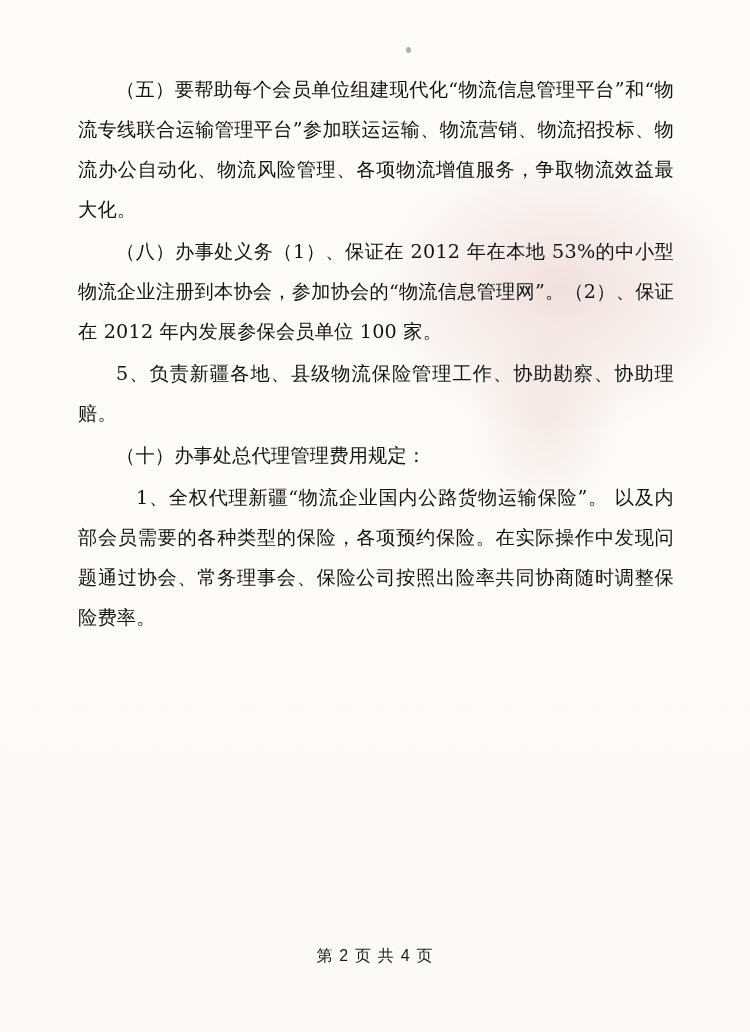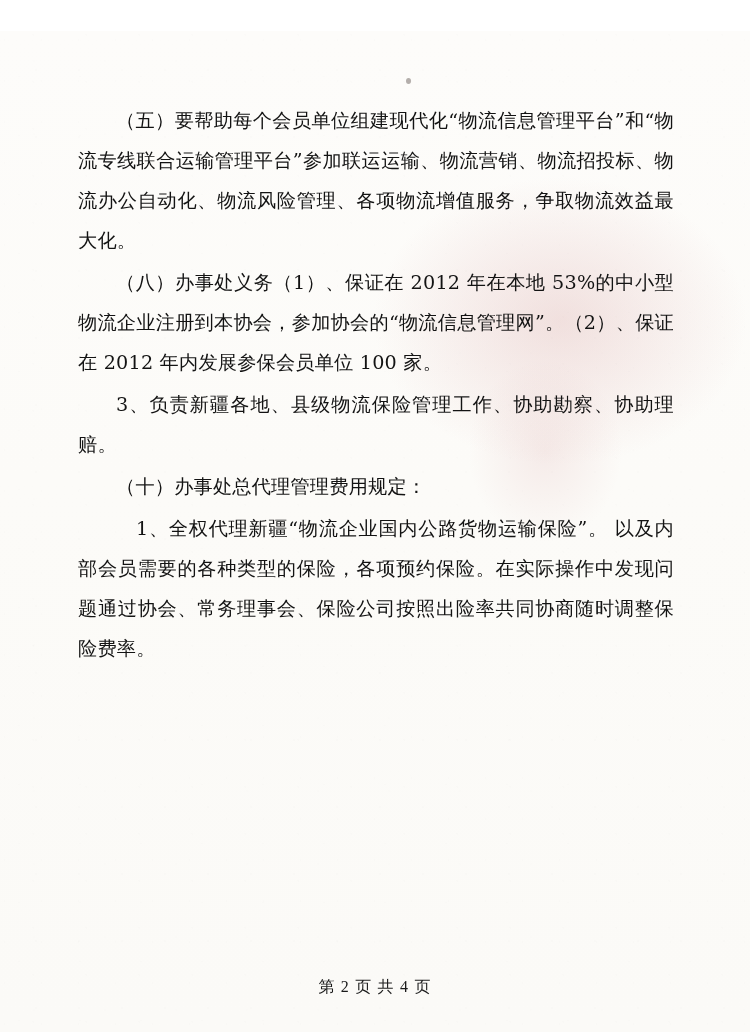--- a/index.html
+++ b/index.html
@@ -23,7 +23,6 @@
       radial-gradient(ellipse 260px 200px at 560px 290px, rgba(214,160,160,0.30), rgba(214,160,160,0) 72%),
       radial-gradient(ellipse 110px 130px at 545px 420px, rgba(220,175,175,0.22), rgba(220,175,175,0) 70%),
       linear-gradient(180deg, #fdfcfa 0%, #fcfbf8 45%, #fbfaf7 100%);
-    margin-top: 31px;
   }
 
   

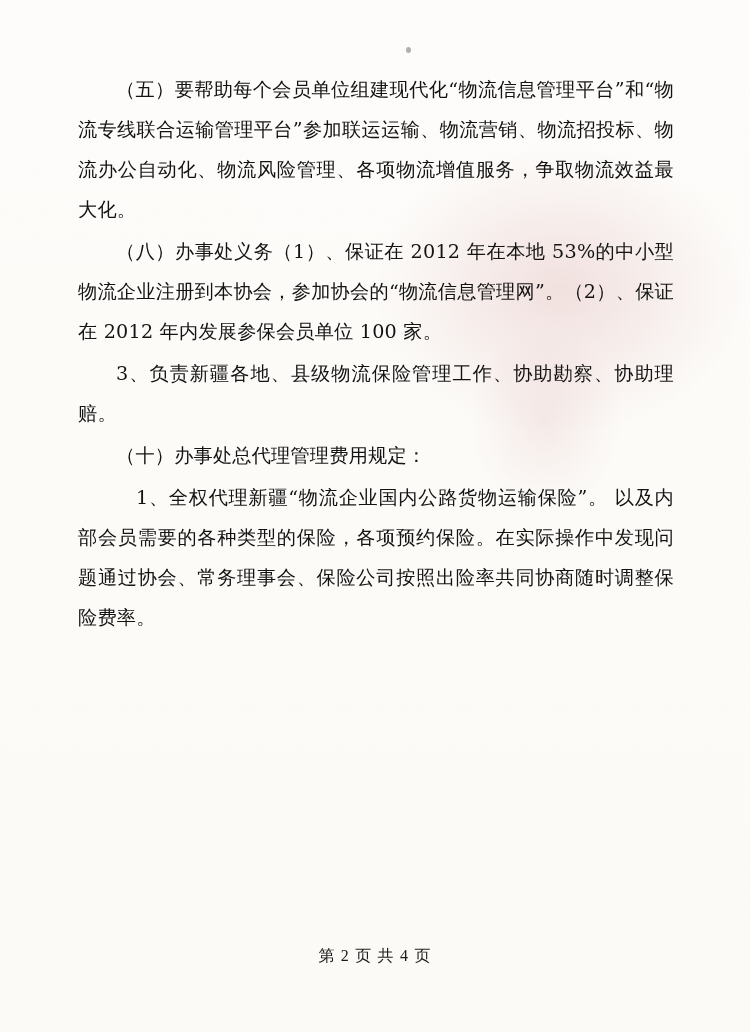--- a/index.html
+++ b/index.html
@@ -95,7 +95,7 @@
   <div id="doc-body">
     <p class="para indent2">（五）要帮助每个会员单位组建现代化“物流信息管理平台”和“物流专线联合运输管理平台”参加联运运输、物流营销、物流招投标、物流办公自动化、物流风险管理、各项物流增值服务，争取物流效益最大化。</p>
     <p class="para indent2">（八）办事处义务（1）、保证在 2012 年在本地 53%的中小型物流企业注册到本协会，参加协会的“物流信息管理网”。（2）、保证在 2012 年内发展参保会员单位 100 家。</p>
-    <p class="para indent2">3、负责新疆各地、县级物流保险管理工作、协助勘察、协助理赔。</p>
+    <p class="para indent2">5、负责新疆各地、县级物流保险管理工作、协助勘察、协助理赔。</p>
     <p class="para indent2">（十）办事处总代理管理费用规定：</p>
     <p class="para indent3">1、全权代理新疆“物流企业国内公路货物运输保险”。 以及内部会员需要的各种类型的保险，各项预约保险。在实际操作中发现问题通过协会、常务理事会、保险公司按照出险率共同协商随时调整保险费率。</p>
   </div>

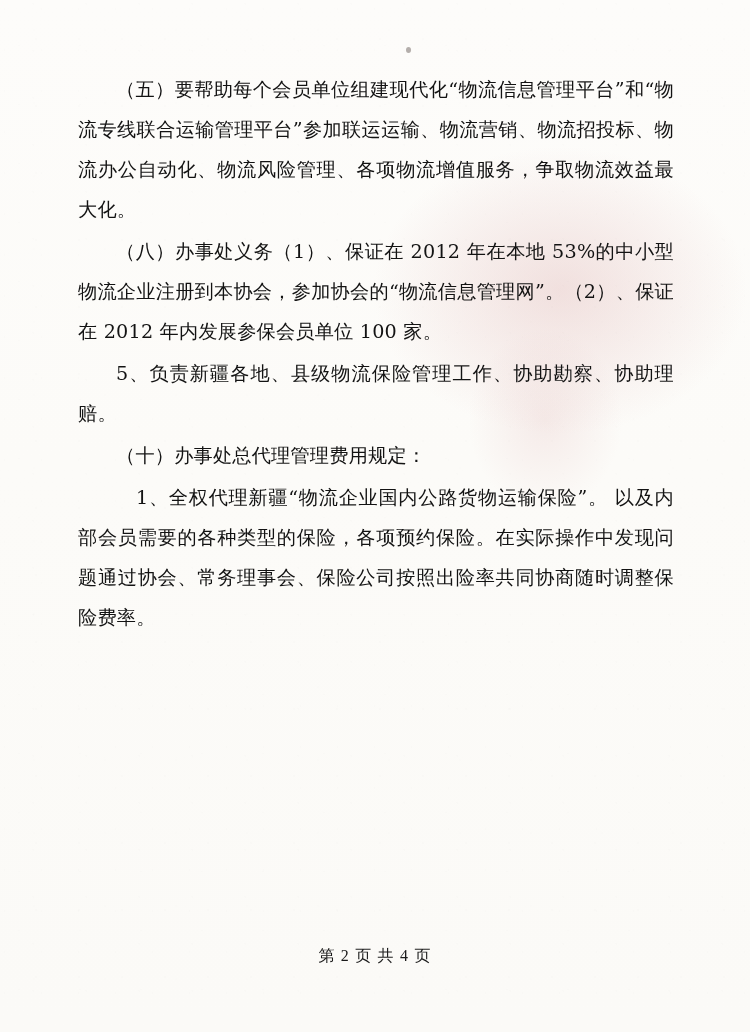--- a/index.html
+++ b/index.html
@@ -82,7 +82,7 @@
     font-size: 16px;
     letter-spacing: 1.2px;
     color: #1a1a1a;
-    font-family: Liberation Serif, serif;
+    font-family: Liberation Sans, sans-serif;
   }
 </style>
 </head>

